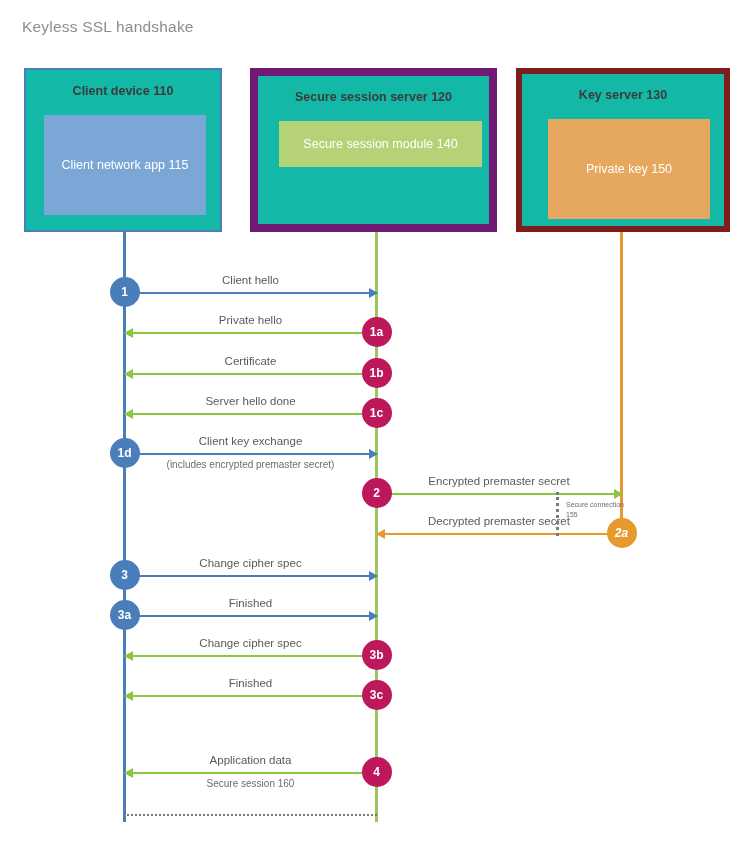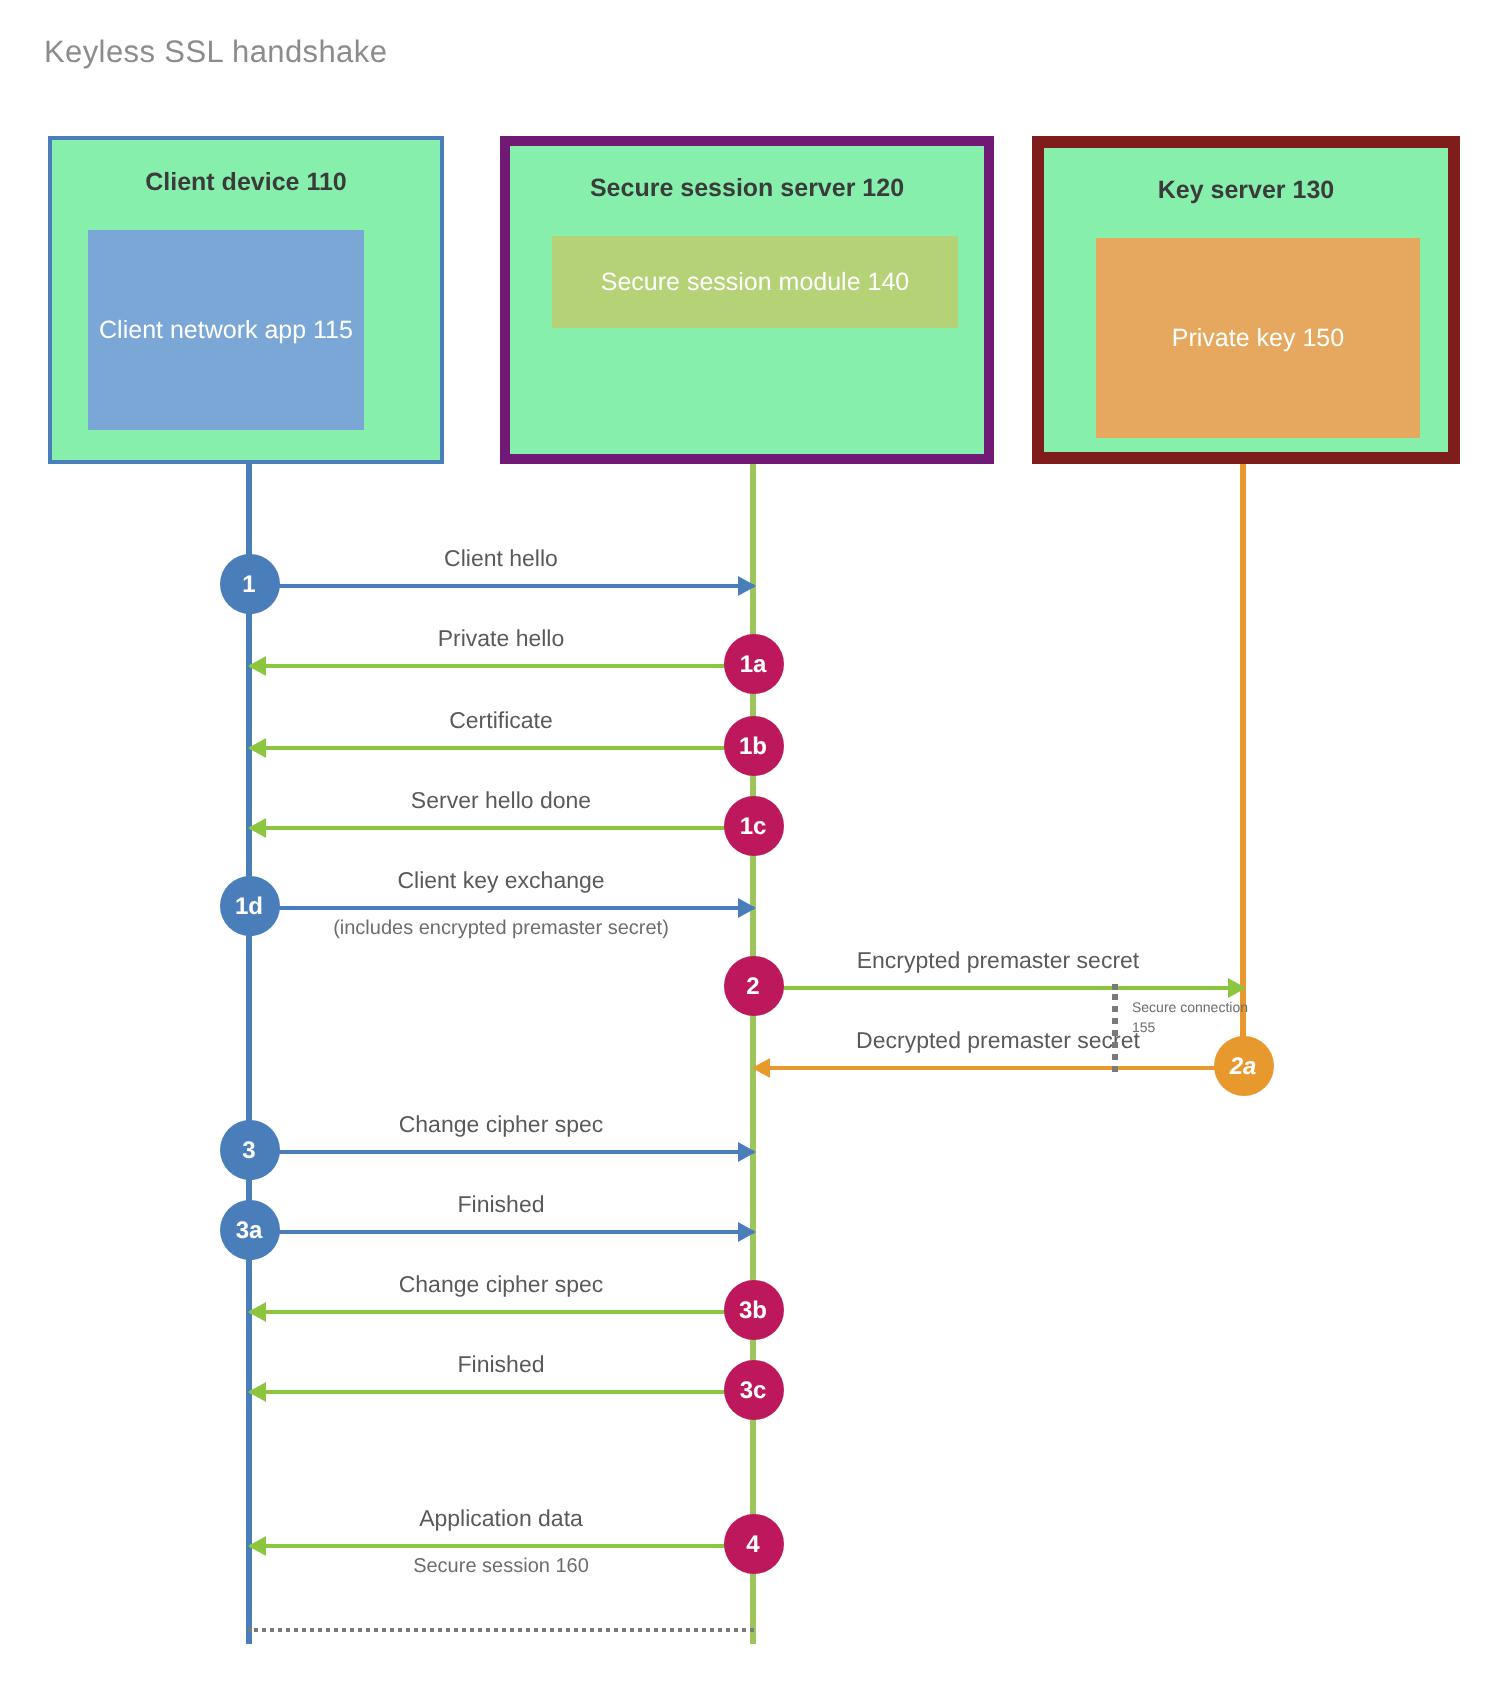--- a/index.html
+++ b/index.html
@@ -17,7 +17,7 @@
   }
 
   
-  .actor{position:absolute;background:#86efac;box-sizing:border-box;}
+  .actor{position:absolute;background:#14b8a6;box-sizing:border-box;}
   .actor .actor-title{
     position:absolute;left:0;right:0;top:14px;text-align:center;
     font-size:12.5px;font-weight:bold;color:#3b3b3b;

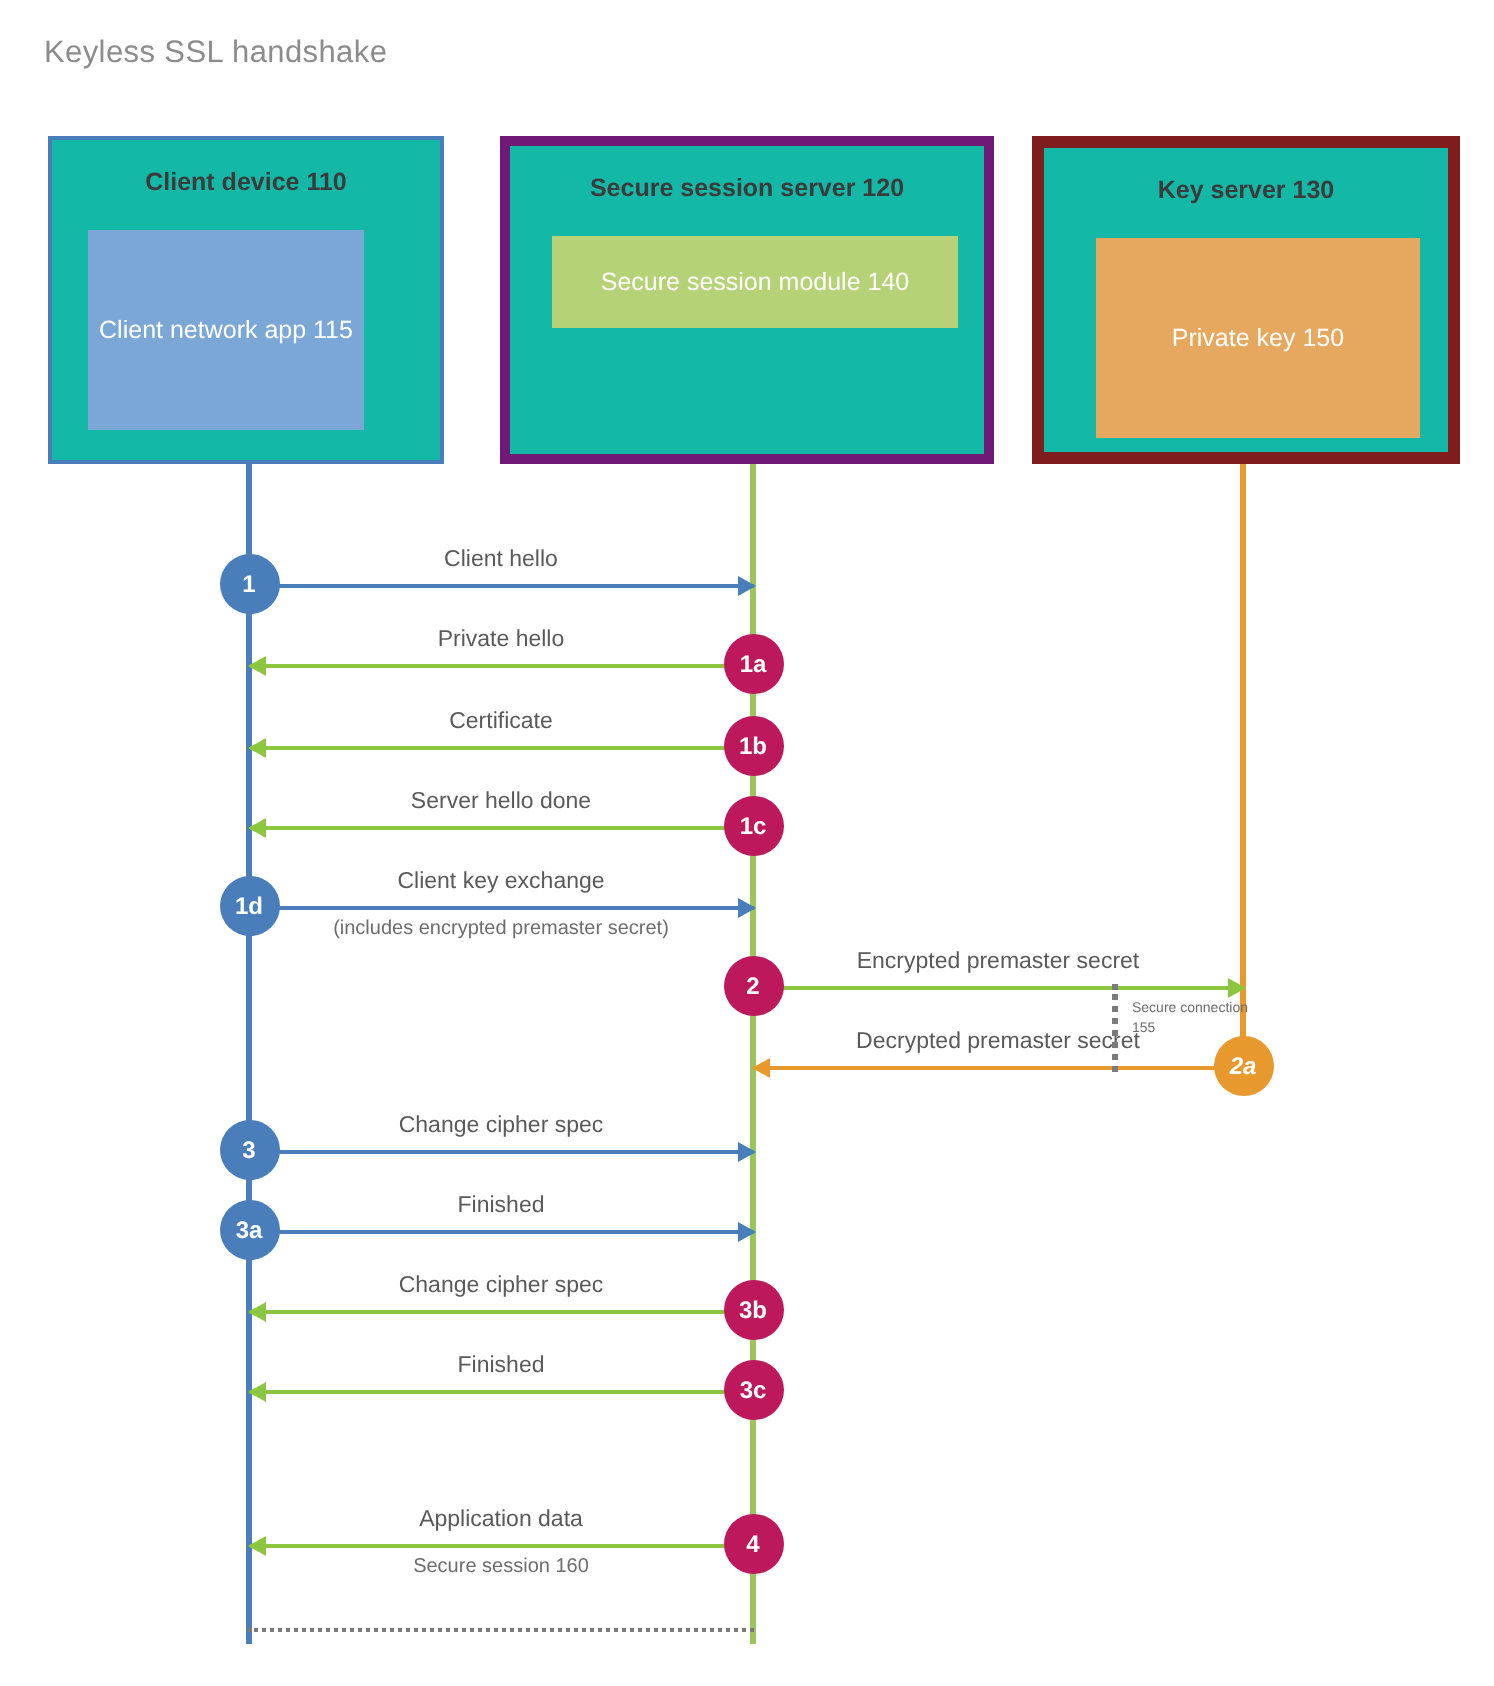--- a/index.html
+++ b/index.html
@@ -29,7 +29,7 @@
   #actor-client{left:24px;top:68px;width:198px;height:164px;border:2px solid #4a7ebb;}
   #actor-client .inner{left:18px;top:45px;width:138px;height:100px;background:#7ba7d7;}
 
-  #actor-server{left:250px;top:68px;width:247px;height:164px;border:5px solid #701a75;}
+  #actor-server{left:250px;top:68px;width:247px;height:164px;border:8px solid #701a75;}
   #actor-server .inner.m1{left:21px;top:45px;width:203px;height:46px;background:#b5d276;}
   #actor-server .inner.m2{left:21px;top:99px;width:203px;height:46px;background:#b5d276;}
 

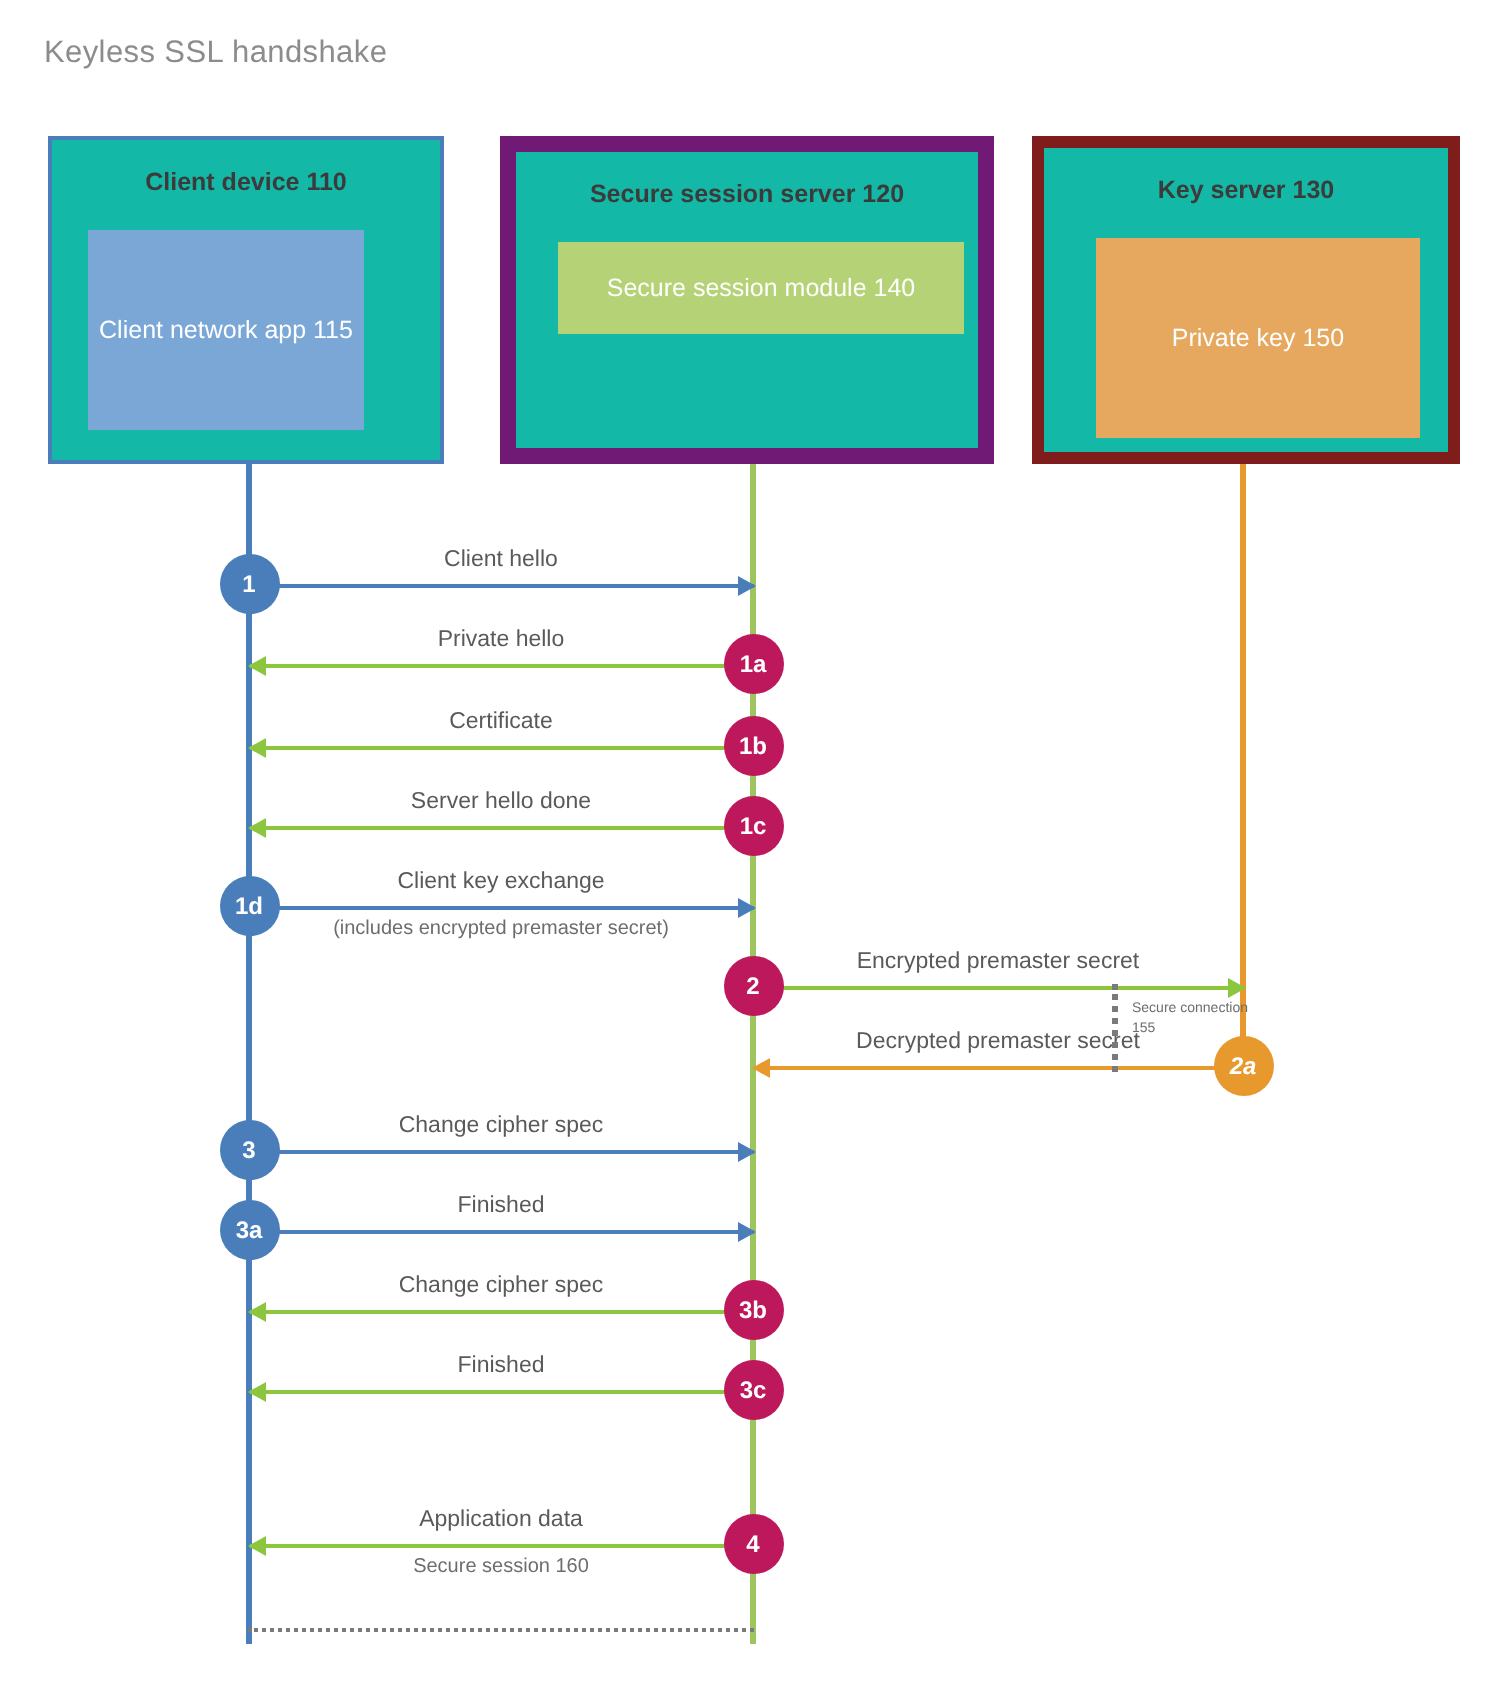--- a/index.html
+++ b/index.html
@@ -27,7 +27,7 @@
          text-align:center;font-size:12.5px;line-height:1.35;}
 
   #actor-client{left:24px;top:68px;width:198px;height:164px;border:2px solid #4a7ebb;}
-  #actor-client .inner{left:18px;top:45px;width:138px;height:100px;background:#7ba7d7;}
+  #actor-client .inner{left:18px;top:45px;width:162px;height:100px;background:#7ba7d7;}
 
   #actor-server{left:250px;top:68px;width:247px;height:164px;border:8px solid #701a75;}
   #actor-server .inner.m1{left:21px;top:45px;width:203px;height:46px;background:#b5d276;}

